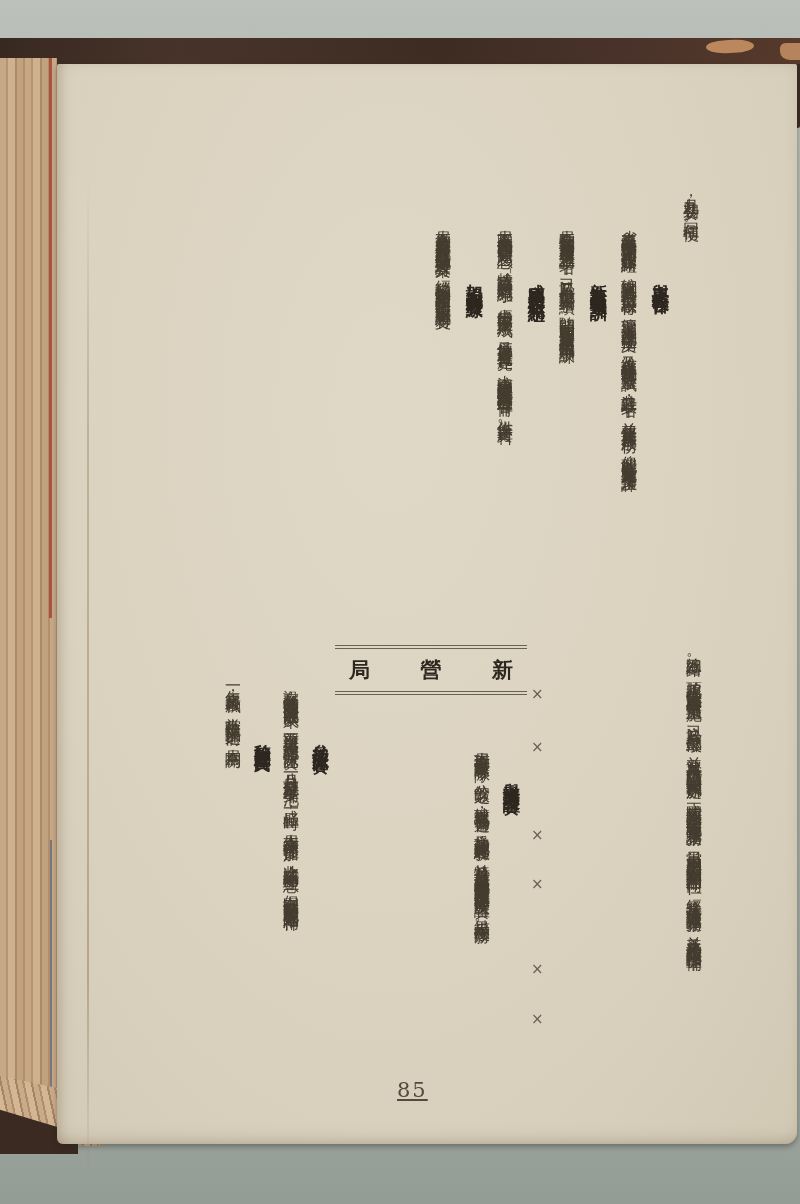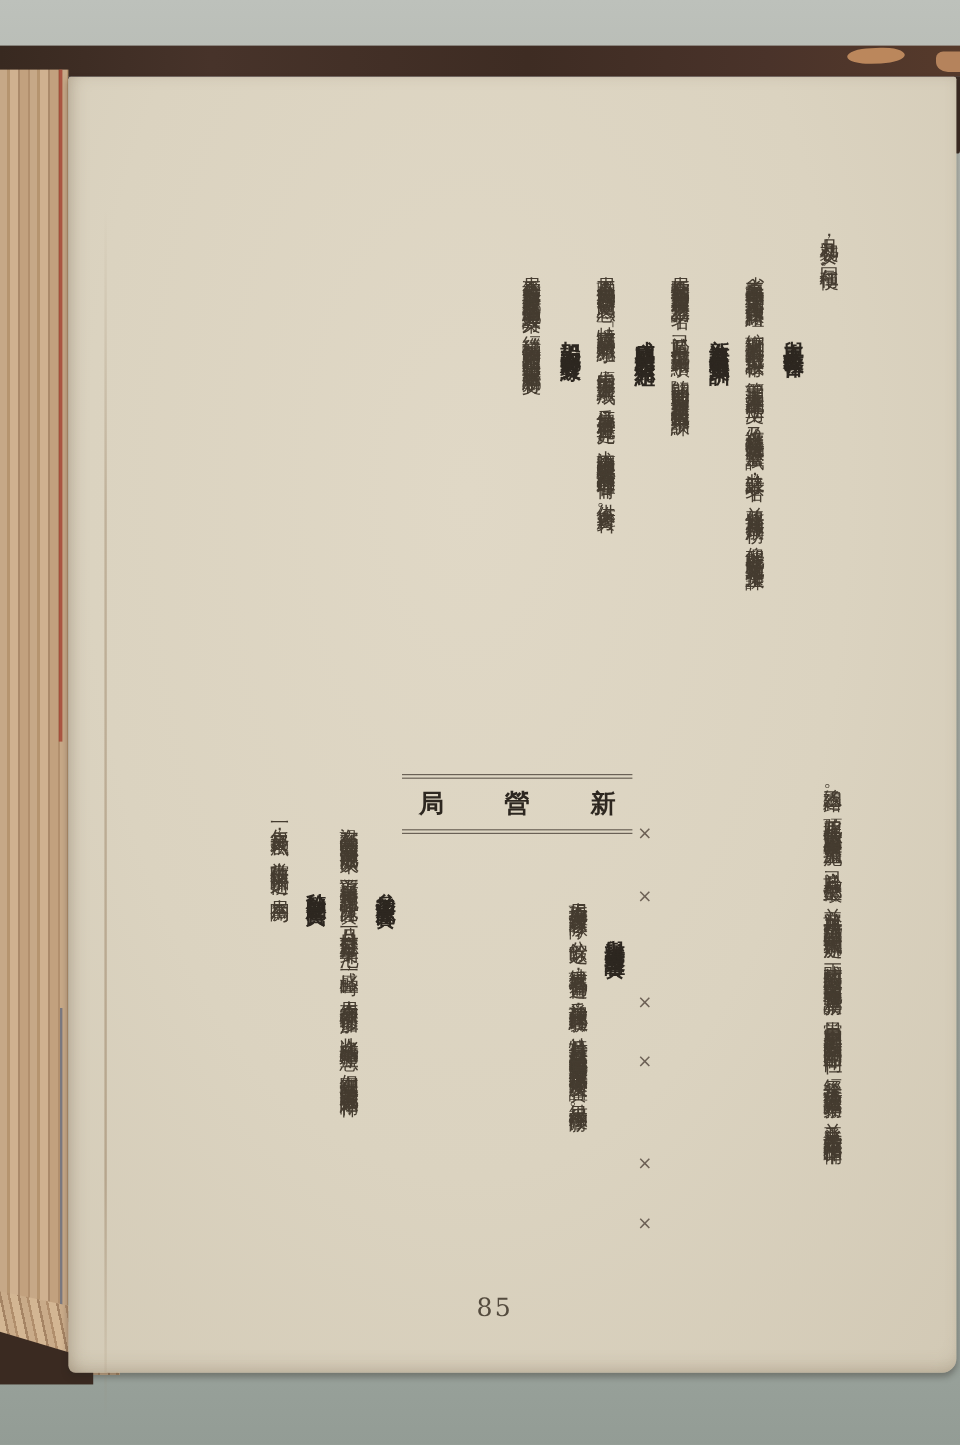--- a/index.html
+++ b/index.html
@@ -52,7 +52,7 @@
   .cross-col span{position:absolute;left:4px;font-size:15px;color:#6d6156;font-family:"DejaVu Sans",sans-serif;}
   .box-right{width:154px;height:424px;font-size:16px;letter-spacing:1.5px;line-height:25px;}
   
-  .page-num{position:absolute;top:1014px;left:340px;font-size:21px;letter-spacing:2px;color:#544b3e;}
+  .page-num{position:absolute;top:1014px;left:340px;font-size:21px;letter-spacing:2px;color:#544b3e;text-decoration:underline;}
 </style>
 </head>
 <body>

